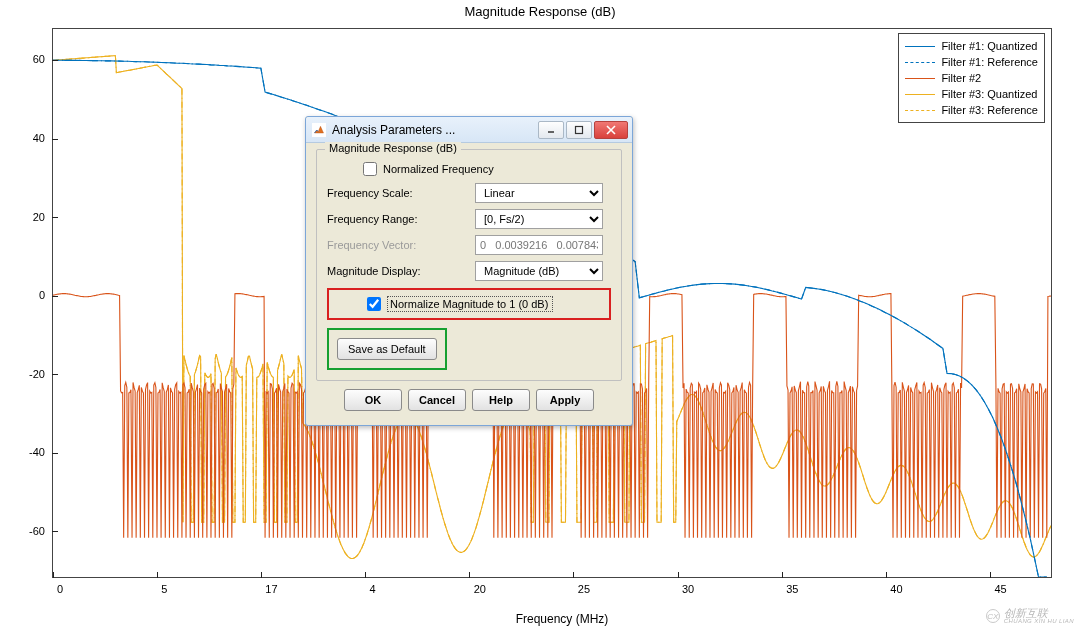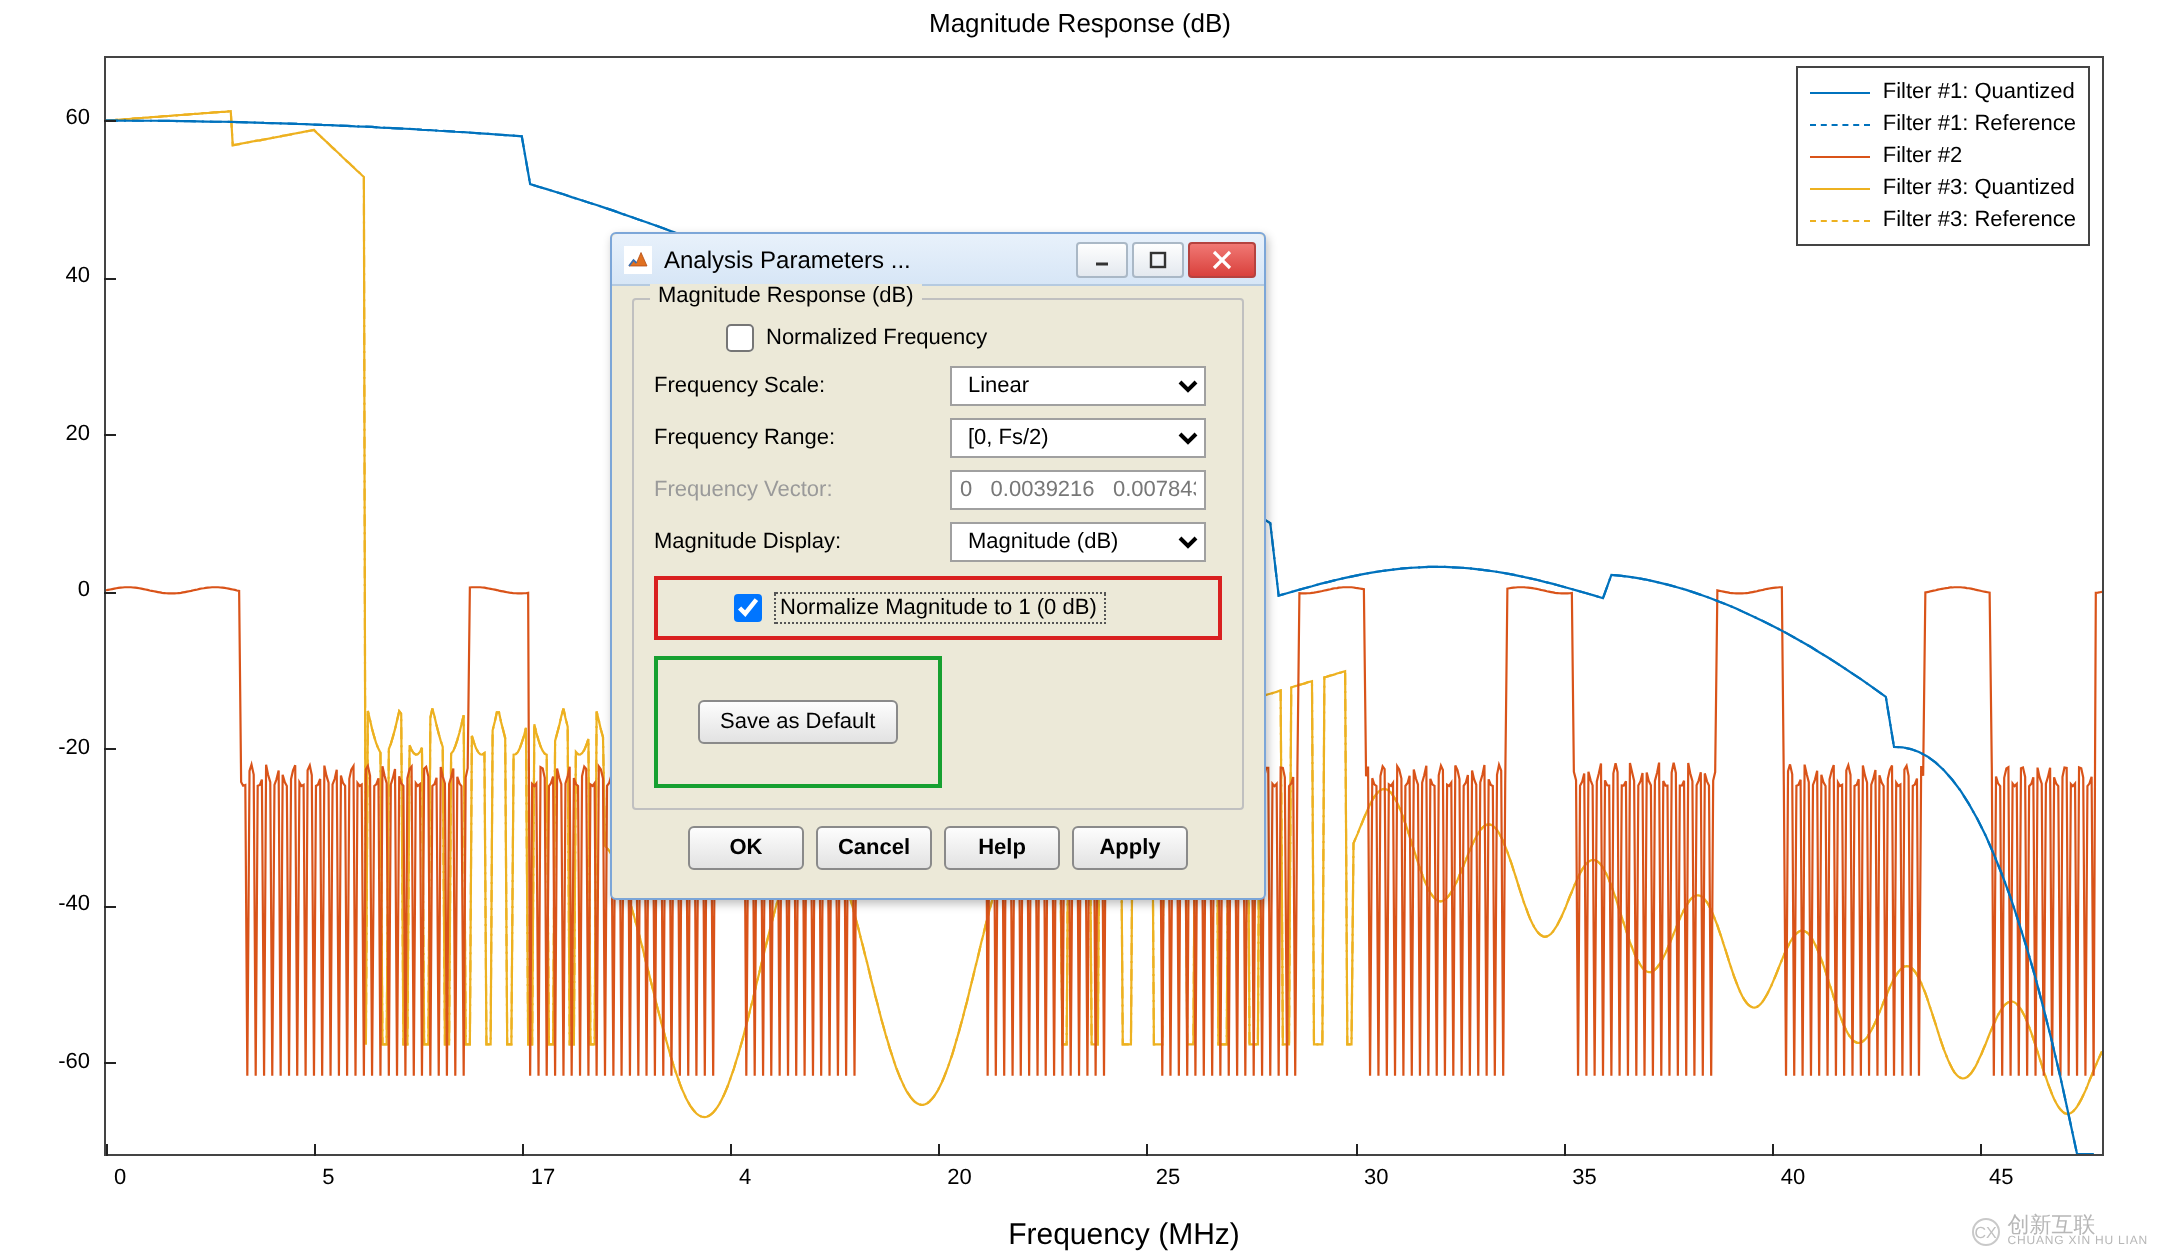--- a/index.html
+++ b/index.html
@@ -154,7 +154,7 @@
     font-size: 11px;
     display: flex; align-items: center; justify-content: center;
   }
-  .green-box { border: 2px solid #16a030; display: inline-block; padding: 20px; }
+  .green-box { border: 2px solid #16a030; display: inline-block; padding: 8px; }
   .dlg-footer {
     display: flex; justify-content: center; gap: 6px;
     padding: 8px 0 10px 0;

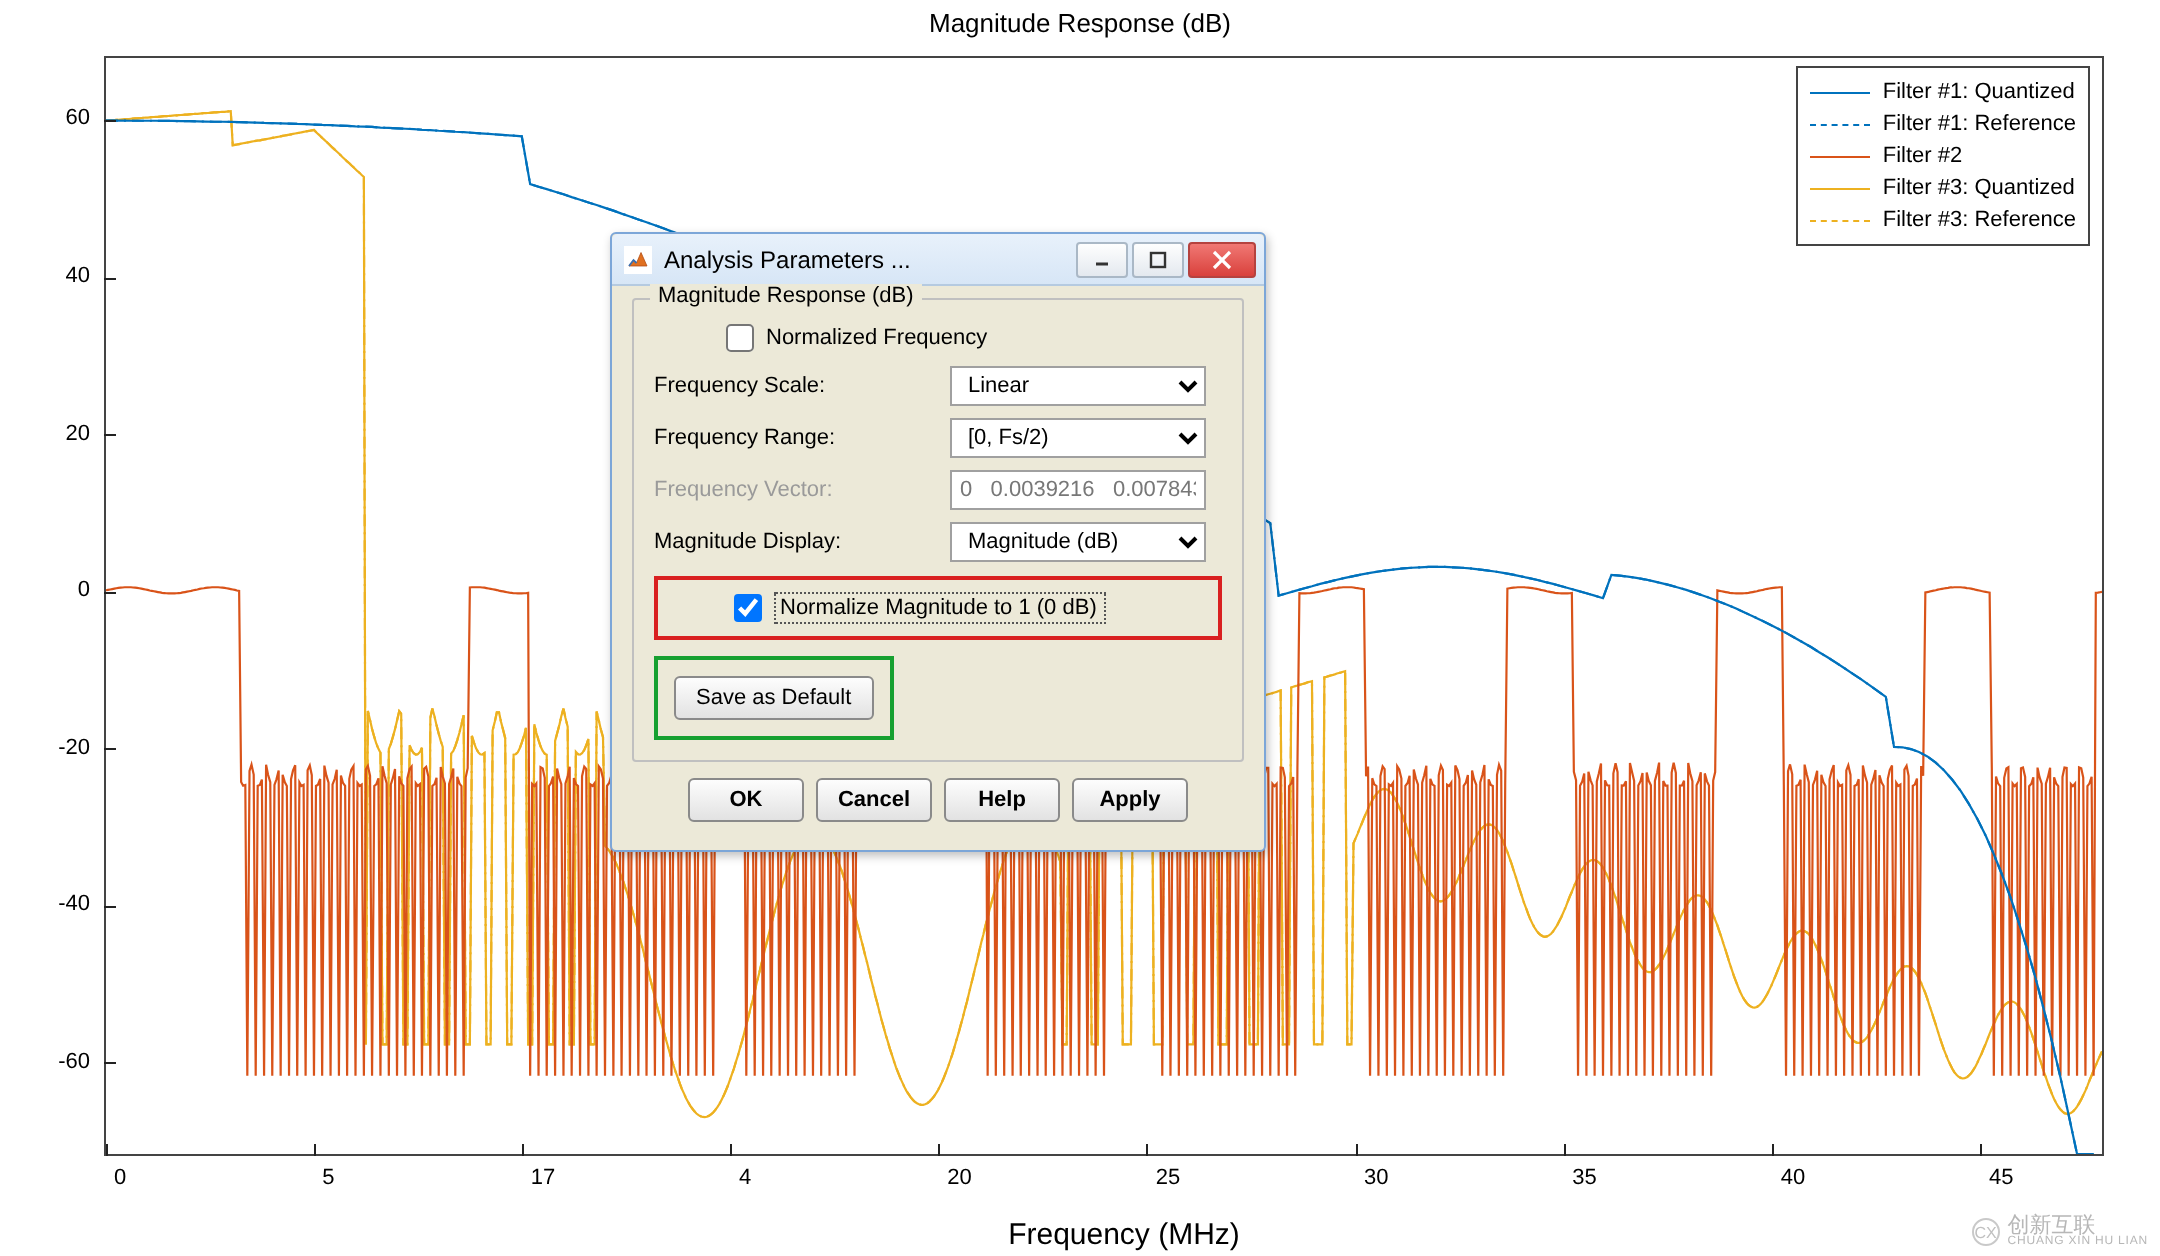--- a/index.html
+++ b/index.html
@@ -37,7 +37,7 @@
     position: absolute;
     left: 0; right: 0; bottom: 2px;
     text-align: center;
-    font-size: 15px;
+    font-size: 12px;
     padding-left: 44px;
   }
   .xtick, .ytick {

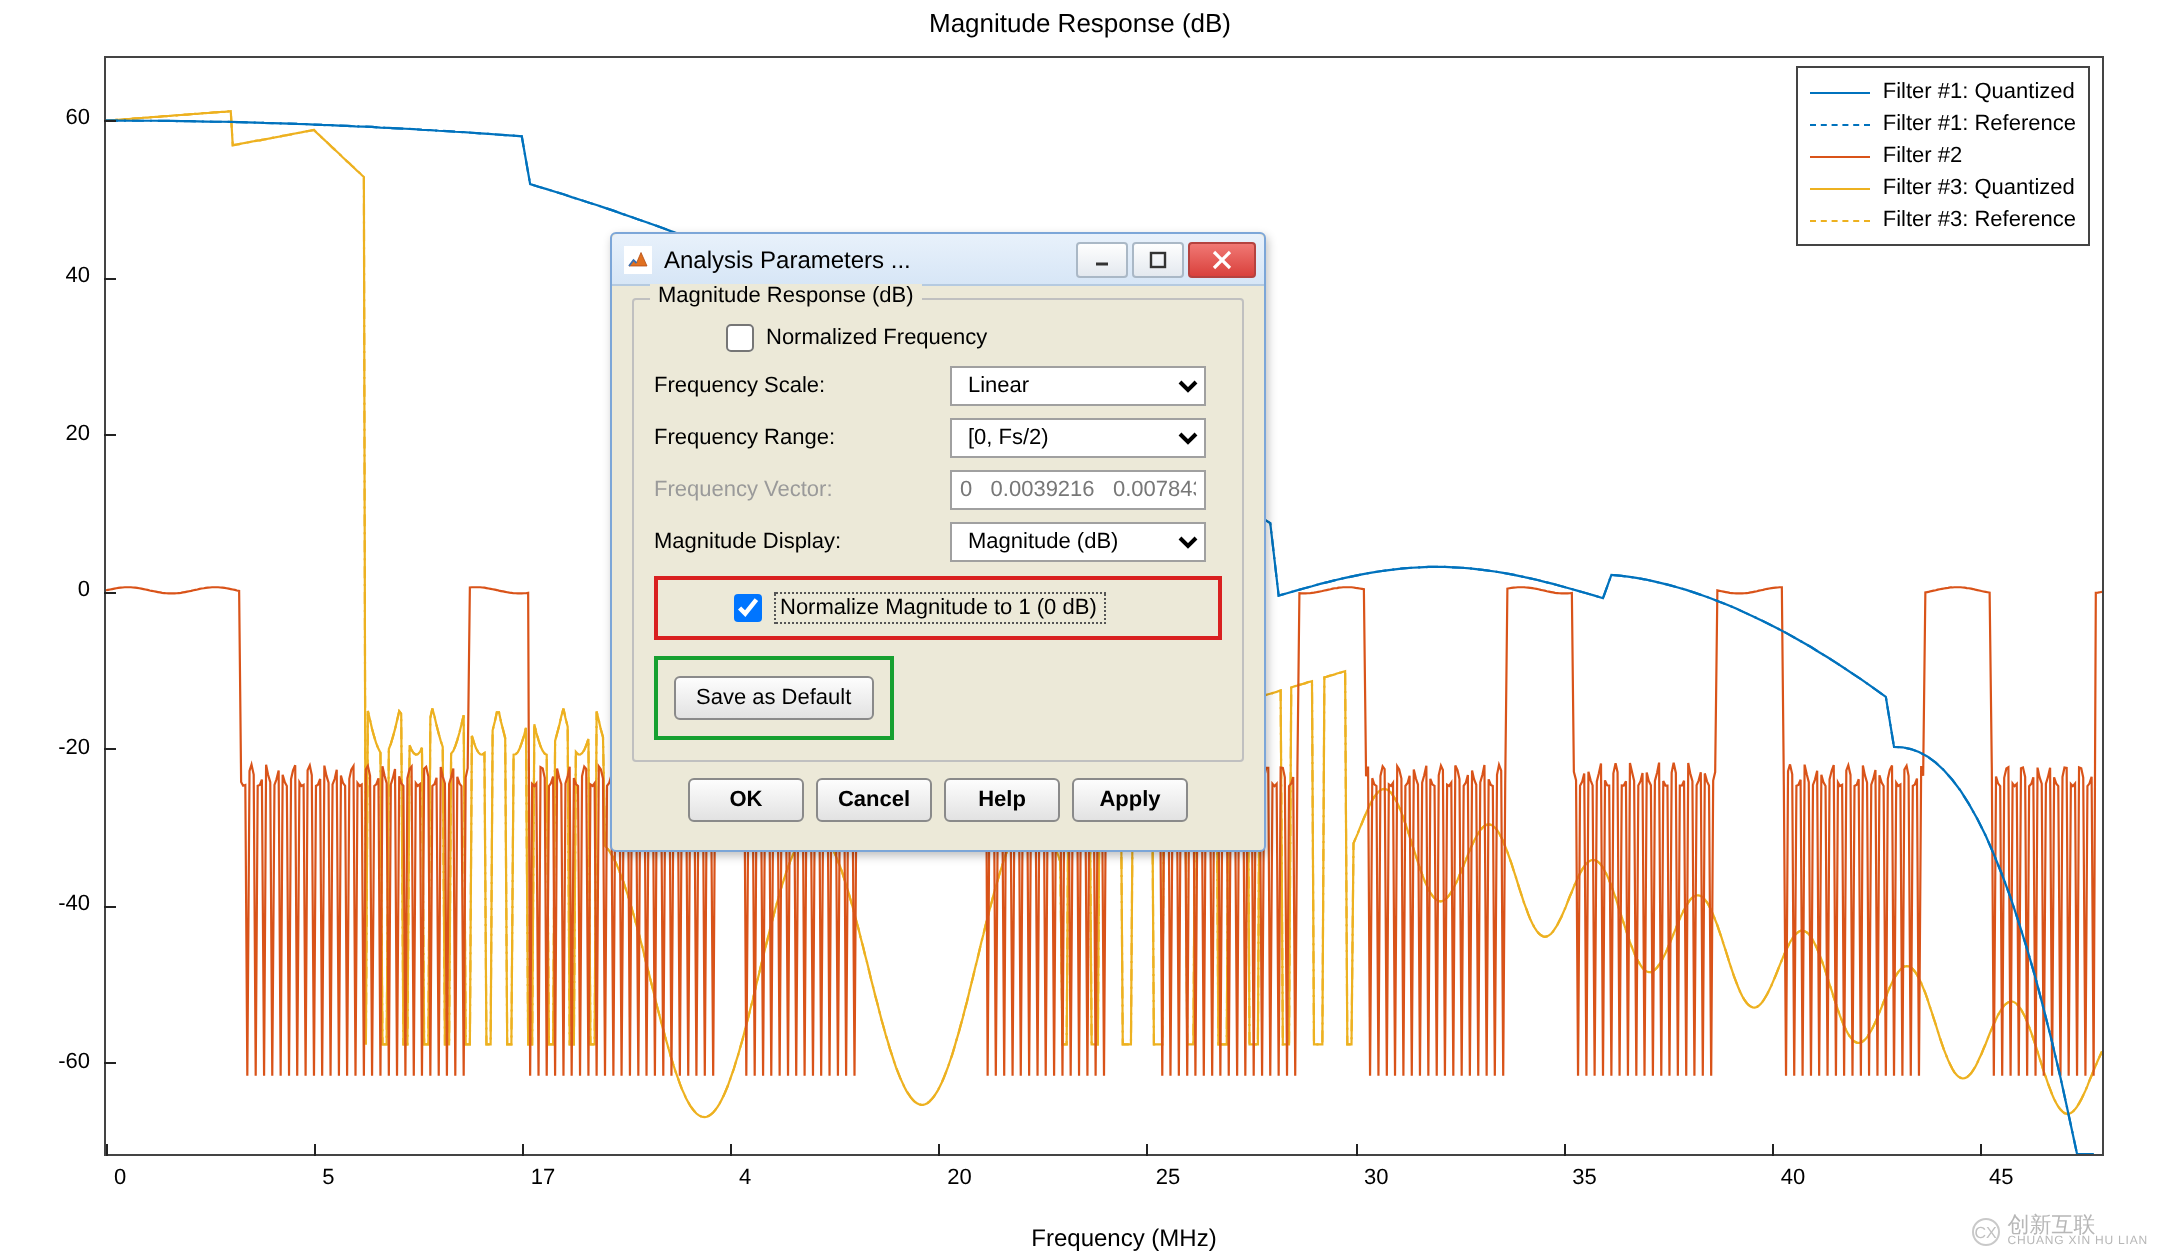--- a/index.html
+++ b/index.html
@@ -166,7 +166,7 @@
     right: 6px; bottom: 4px;
     font-size: 10px;
     color: #b7b7b7;
-    display: flex; align-items: center; gap: 4px;
+    display: flex; align-items: center; gap: 4px; font-style: italic;
   }
   .wm-logo {
     width: 14px; height: 14px;

